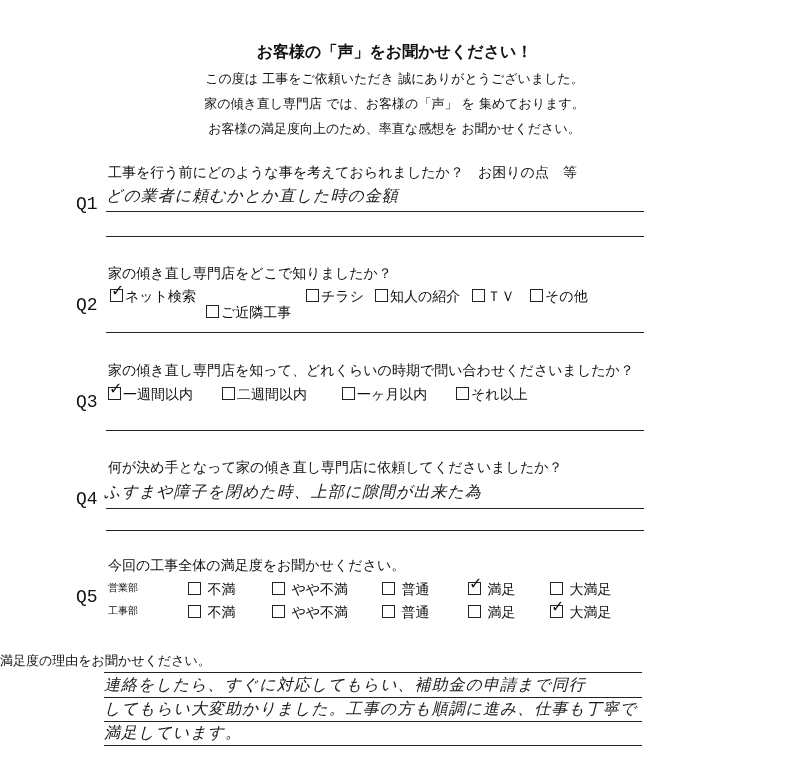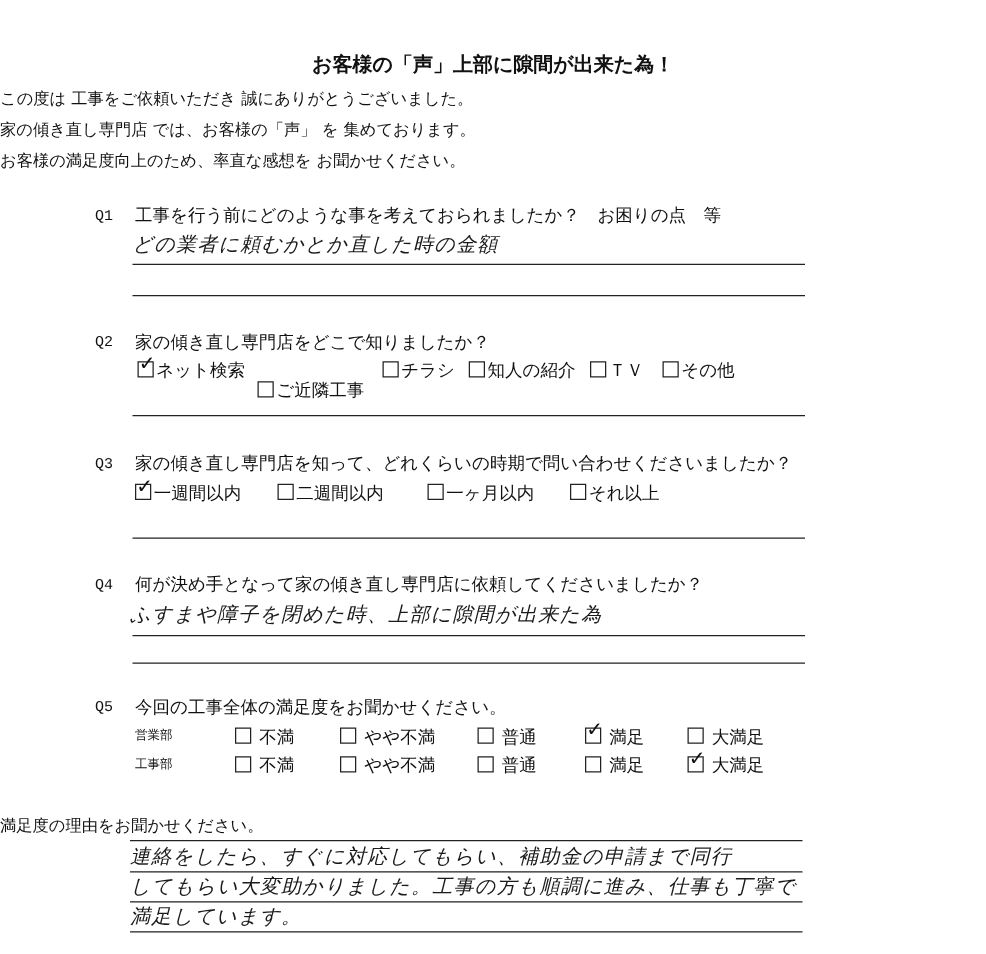--- a/index.html
+++ b/index.html
@@ -20,7 +20,7 @@
 </head>
 <body>
 
-<div class="abs title">お客様の「声」上部に隙間が出来た為！</div>
+<div class="abs title">お客様の「声」をお聞かせください！</div>
 <div class="abs intro" style="top:70px">この度は 工事をご依頼いただき 誠にありがとうございました。</div>
 <div class="abs intro" style="top:95px">家の傾き直し専門店 では、お客様の「声」 を 集めております。</div>
 <div class="abs intro" style="top:120px">お客様の満足度向上のため、率直な感想を お聞かせください。</div>

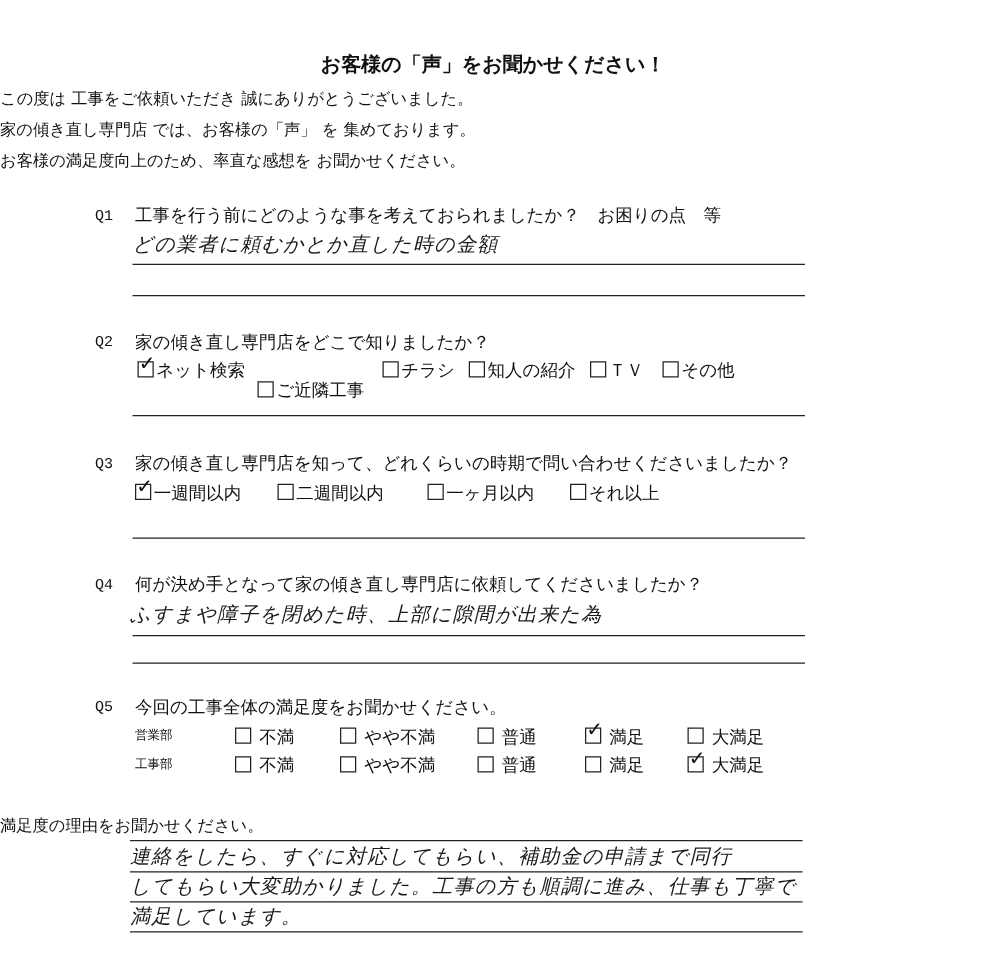--- a/index.html
+++ b/index.html
@@ -7,7 +7,7 @@
          font-family:"DejaVu Sans", sans-serif; color:#111; }
   .abs { position:absolute; white-space:nowrap; }
   .title { font-size:16px; font-weight:bold; left:0; width:789px; text-align:center; top:42px; }
-  .intro { font-size:13px; left:0; width:789px; }
+  .intro { font-size:13px; left:0; width:789px; text-align:center; }
   .qno { font-size:12px; left:76px; font-family:"Liberation Mono", monospace; }
   .qtext { font-size:14px; left:108px; }
   .hand { font-family:Liberation Serif, serif; font-size:16px; font-style:italic; color:#1a1a1a; letter-spacing:1px; }

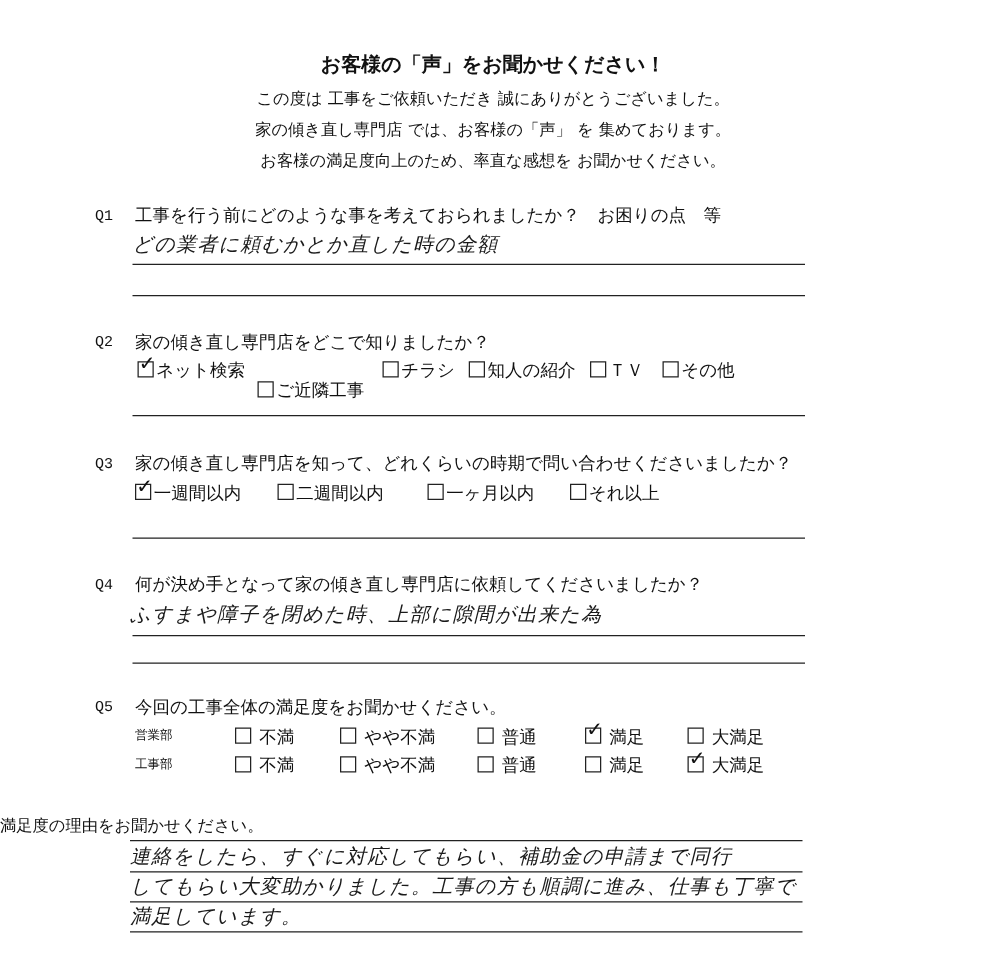--- a/index.html
+++ b/index.html
@@ -8,7 +8,7 @@
   .abs { position:absolute; white-space:nowrap; }
   .title { font-size:16px; font-weight:bold; left:0; width:789px; text-align:center; top:42px; }
   .intro { font-size:13px; left:0; width:789px; text-align:center; }
-  .qno { font-size:12px; left:76px; font-family:"Liberation Mono", monospace; }
+  .qno { font-size:18px; left:76px; font-family:"Liberation Mono", monospace;margin-top:28px; }
   .qtext { font-size:14px; left:108px; }
   .hand { font-family:Liberation Serif, serif; font-size:16px; font-style:italic; color:#1a1a1a; letter-spacing:1px; }
   .line { position:absolute; height:1px; background:#222; }

